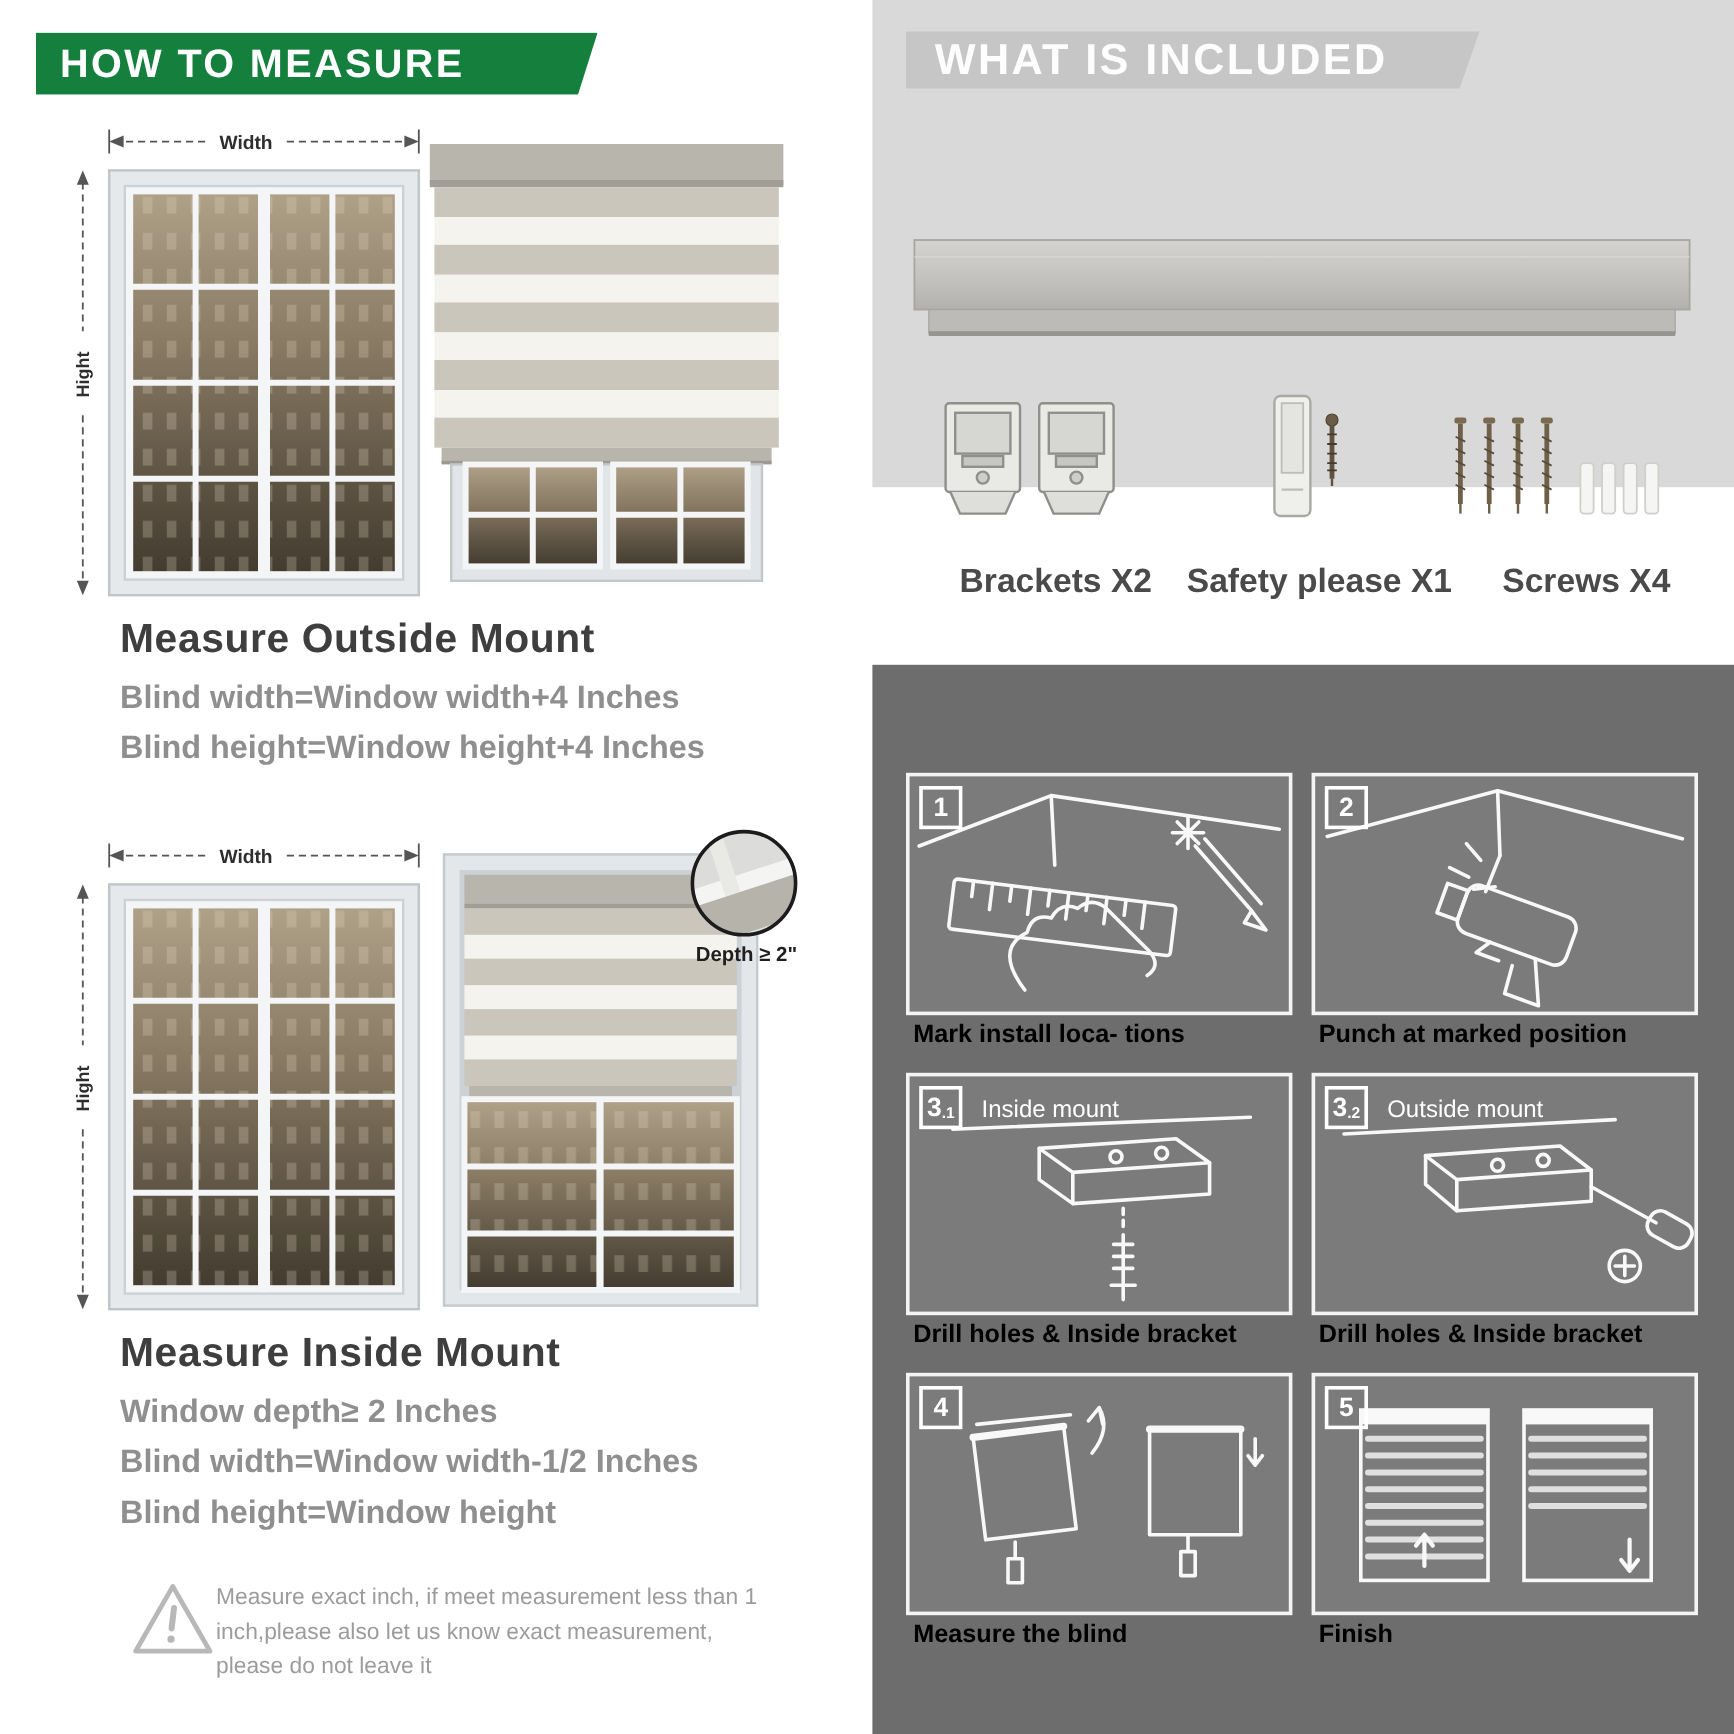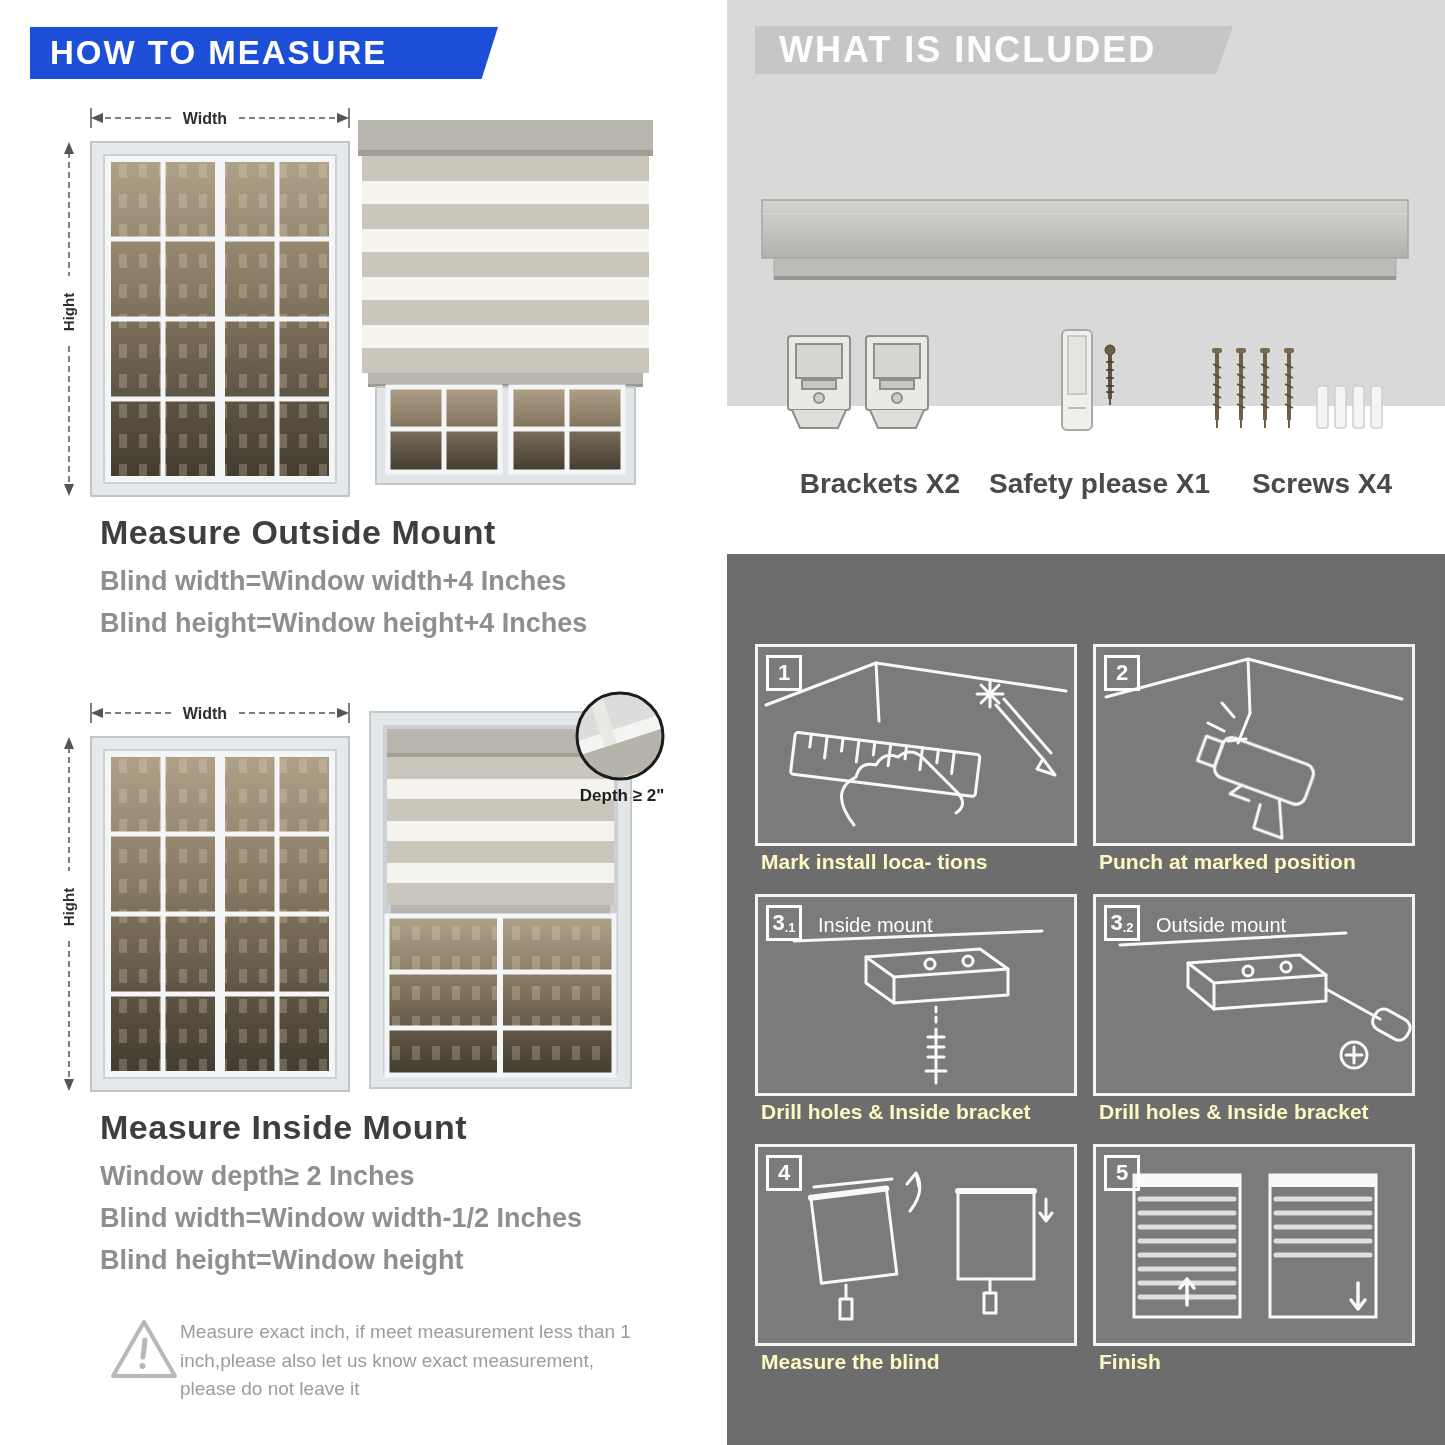--- a/index.html
+++ b/index.html
@@ -10,7 +10,7 @@
   svg text{font-family:"Liberation Sans",sans-serif}
 
   
-  .banner-gray{position:absolute;left:30px;top:27px;width:468px;height:52px;background:#1d4ed8;
+  .banner-gray{position:absolute;left:30px;top:27px;width:468px;height:52px;background:#15803d;
     color:#fff;font-size:33px;font-weight:bold;letter-spacing:2px;line-height:52px;padding-left:20px;
     clip-path:polygon(0 0,100% 0,96.5% 100%,0 100%)}
   .title{font-size:34px;font-weight:bold;color:#3e3e3e;letter-spacing:.5px}

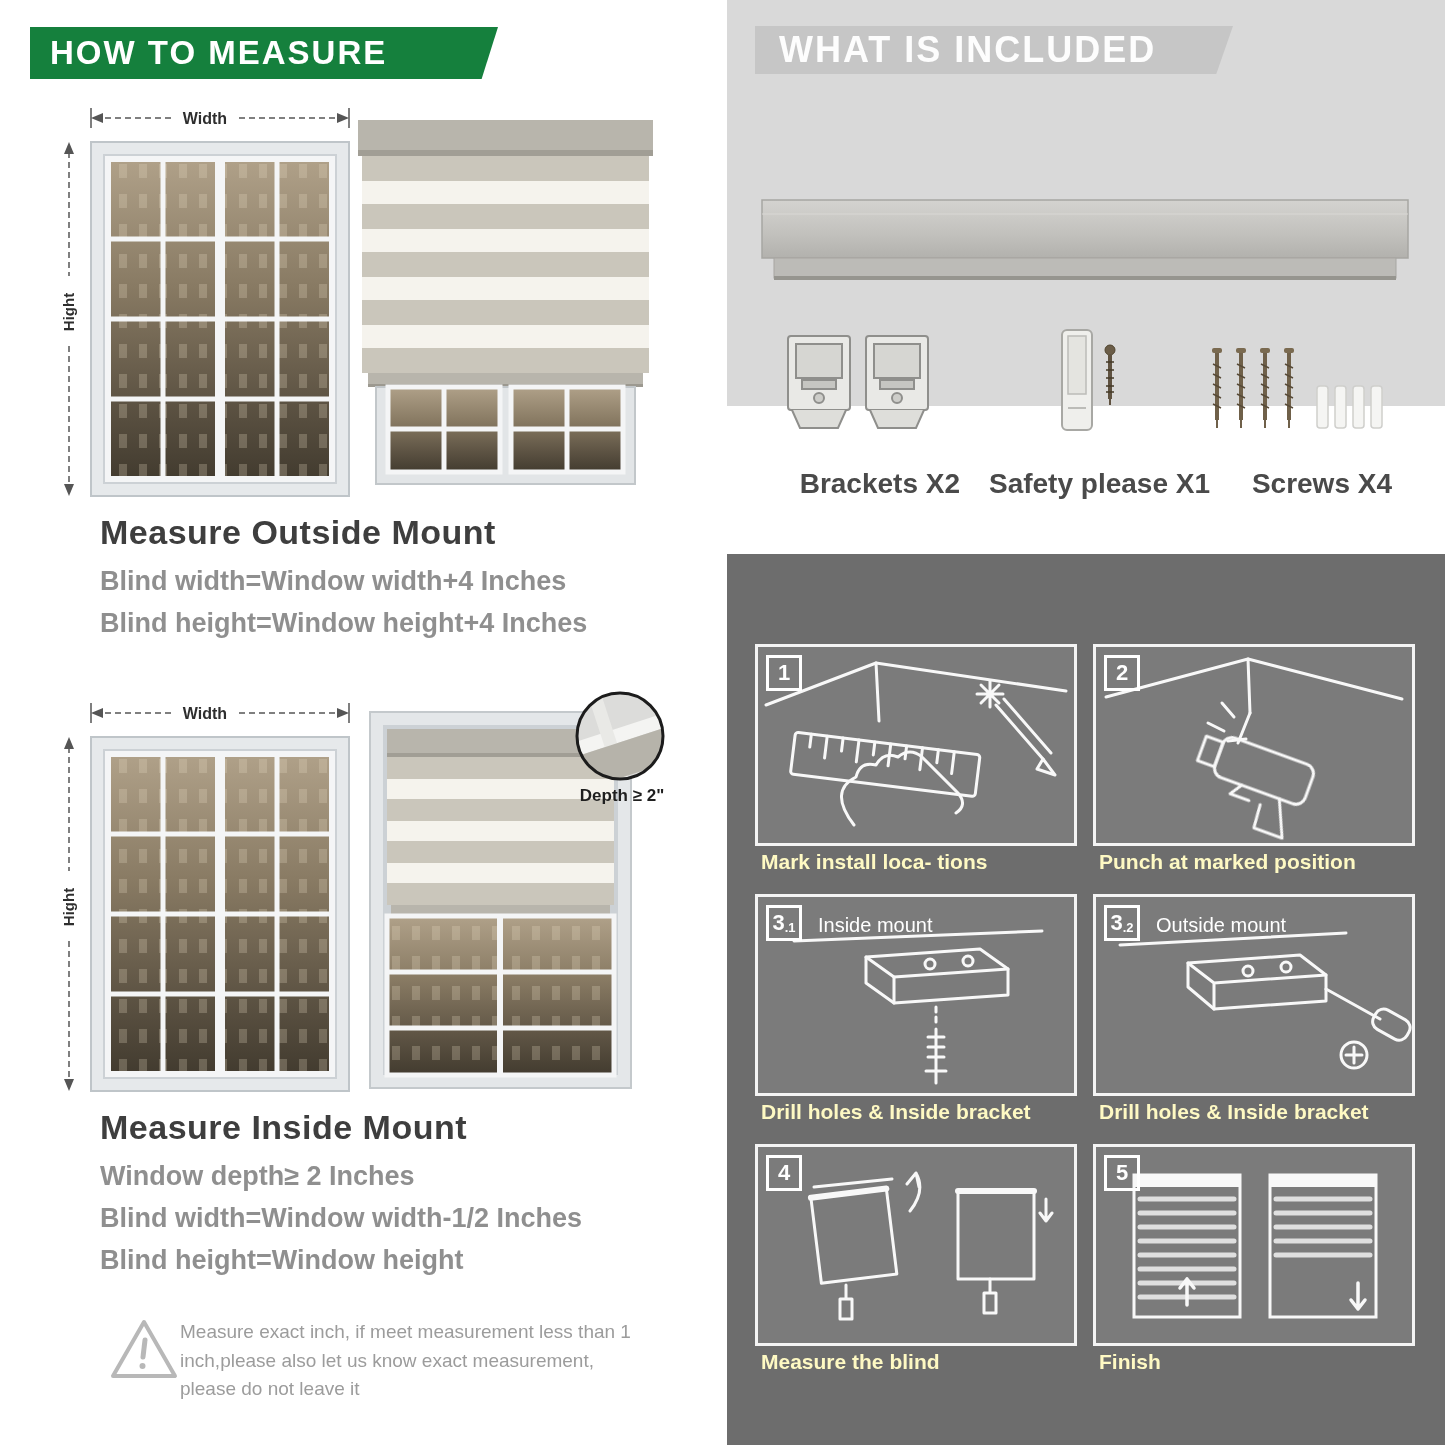--- a/index.html
+++ b/index.html
@@ -36,7 +36,7 @@
     font-weight:bold;font-size:22px;display:flex;align-items:center;justify-content:center;padding:0 3px}
   .badge .sub{font-size:13px;align-self:flex-end;margin-bottom:3px}
   .panel-title{position:absolute;top:17px;left:60px;color:#fff;font-weight:normal;font-size:20px}
-  .caption{position:absolute;width:322px;color:#fef9c3;font-weight:bold;font-size:21px}
+  .caption{position:absolute;width:322px;color:#000000;font-weight:bold;font-size:21px}
 </style>
 </head>
 <body>

